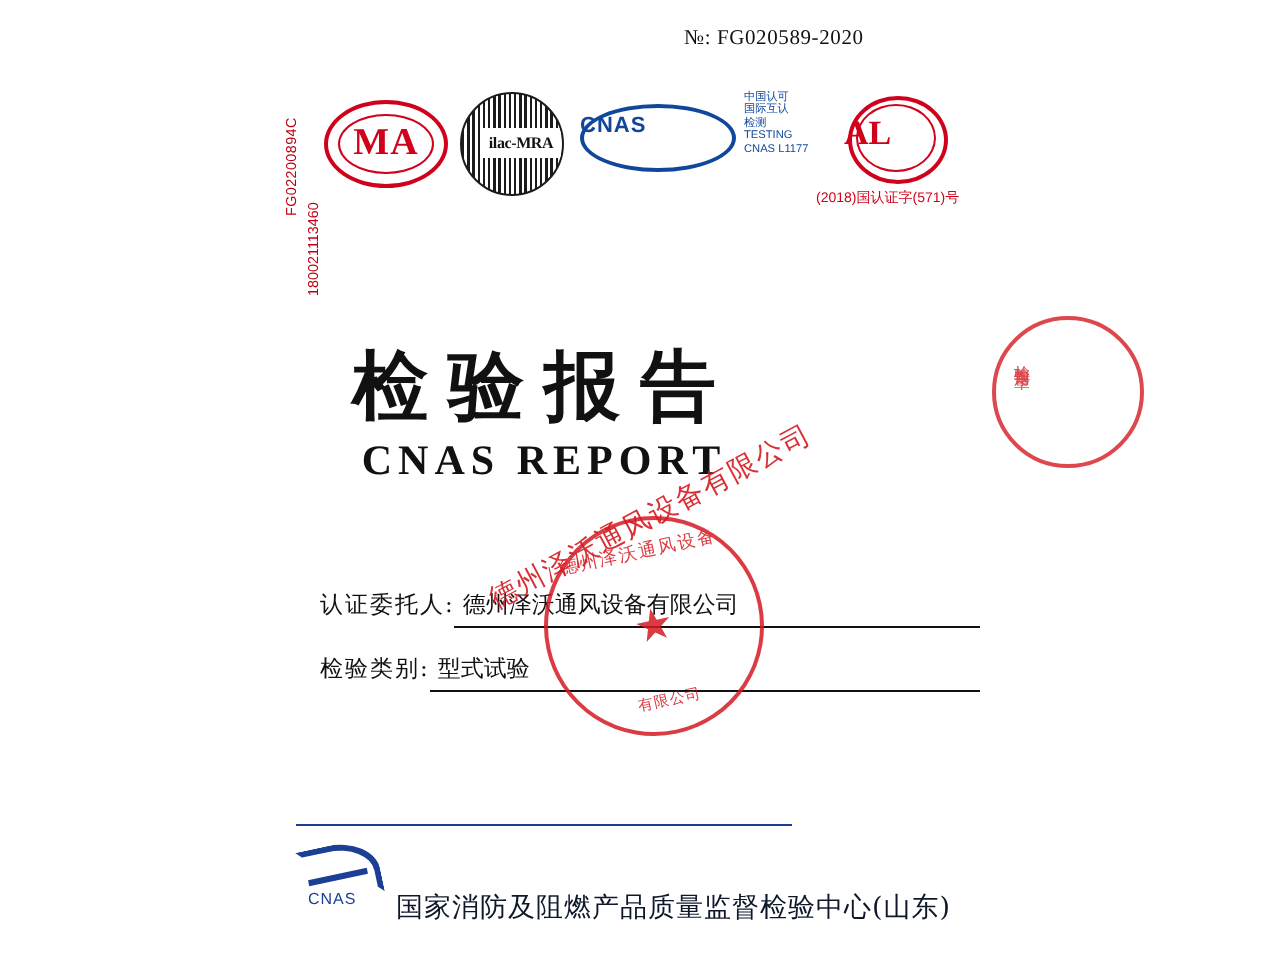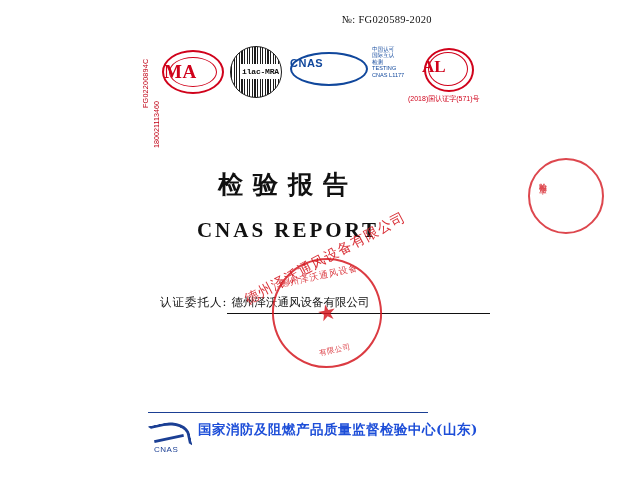--- a/index.html
+++ b/index.html
@@ -22,7 +22,6 @@
     left: 0; top: 0;
     width: 544px; height: 480px;
     background: #fff;
-    padding-left: 32px;
   }
 
   

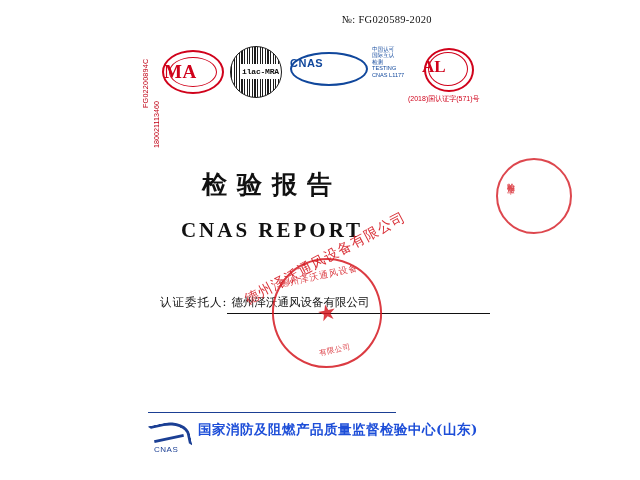--- a/index.html
+++ b/index.html
@@ -89,6 +89,7 @@
     letter-spacing: 0.5px;
     display: flex;
     align-items: center;
+    justify-content: center;
   }
   .cma .inner-line {
     position: absolute;

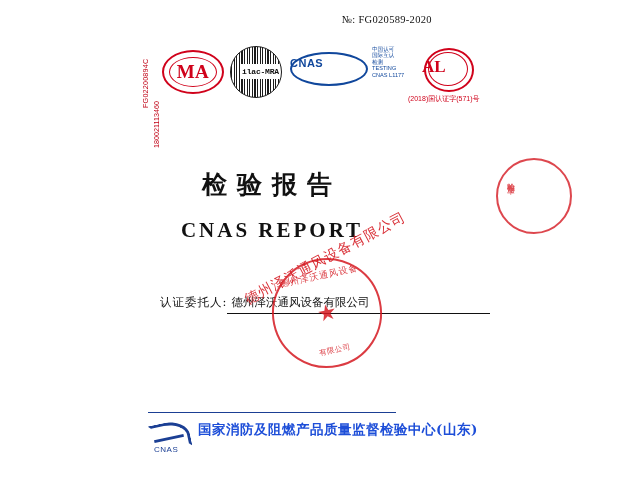--- a/index.html
+++ b/index.html
@@ -114,7 +114,7 @@
     left: 9px; right: 0; top: 17px; height: 15px;
     background: #fff;
     display: flex; align-items: center; justify-content: center;
-    font-family: Liberation Mono, monospace;
+    font-family: Liberation Serif, serif;
     font-weight: bold;
     font-size: 8px;
     color: #111;

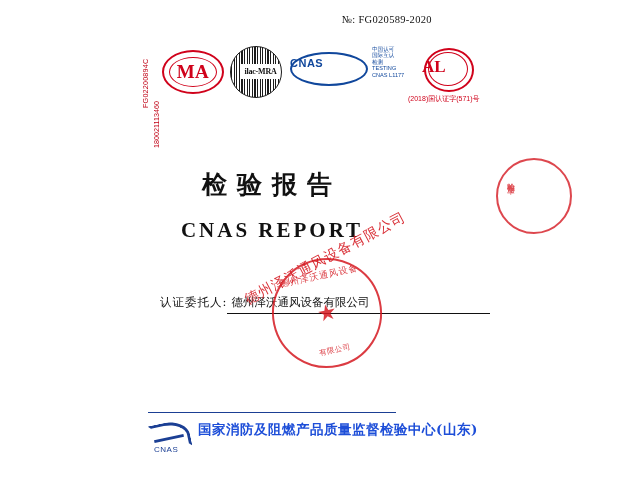--- a/index.html
+++ b/index.html
@@ -200,7 +200,7 @@
     text-align: center;
     font-family: "DejaVu Serif", serif;
     font-weight: bold;
-    font-size: 25px;
+    font-size: 38px;
     letter-spacing: 10px;
     color: #111;
   }

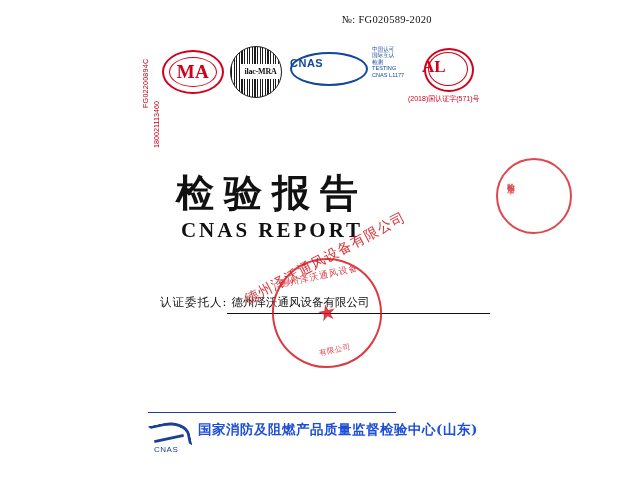--- a/index.html
+++ b/index.html
@@ -436,6 +436,10 @@
       <span class="field-label">认证委托人:</span>
       <span class="field-value">德州泽沃通风设备有限公司</span>
     </div>
+    <div class="field-row">
+      <span class="field-label">检验类别:</span>
+      <span class="field-value">型式试验</span>
+    </div>
   </div>
 
   <div class="seal">

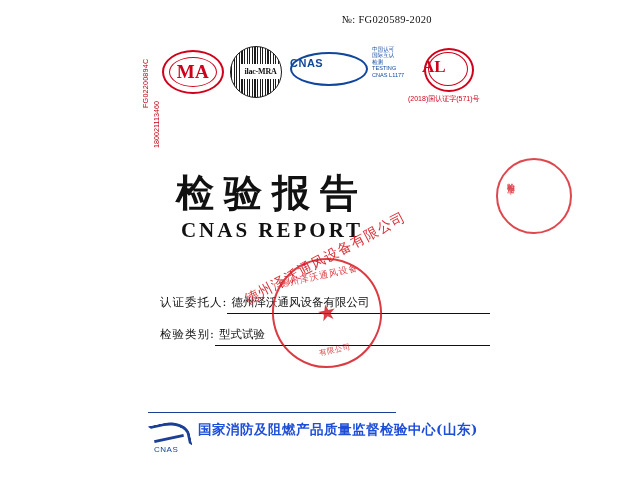--- a/index.html
+++ b/index.html
@@ -368,11 +368,12 @@
   }
   .footer-text .cn {
     font-family: "DejaVu Serif", serif;
-    font-weight: bold;
+    font-weight: normal;
     font-size: 13.5px;
-    color: #1d4ed8;
+    color: #0f172a;
     letter-spacing: 0.5px;
     line-height: 18px;
+    margin-top: 25px;
   }
   .footer-text .en {
     font-family: "Liberation Serif", serif;

